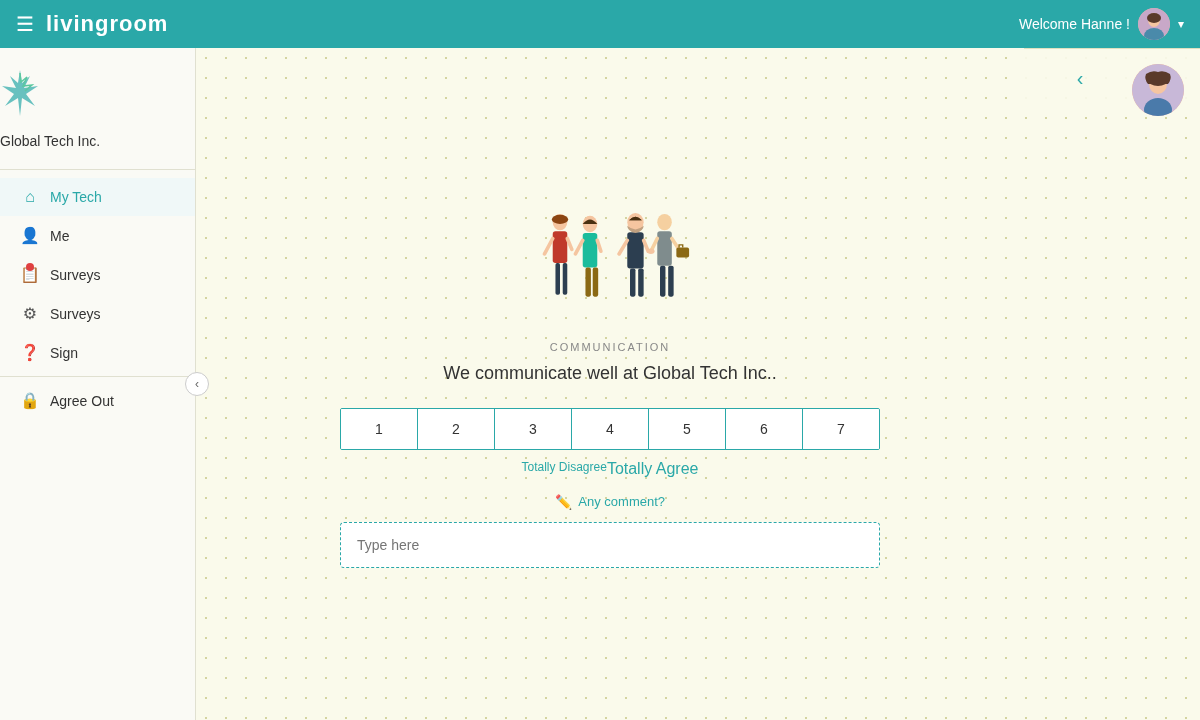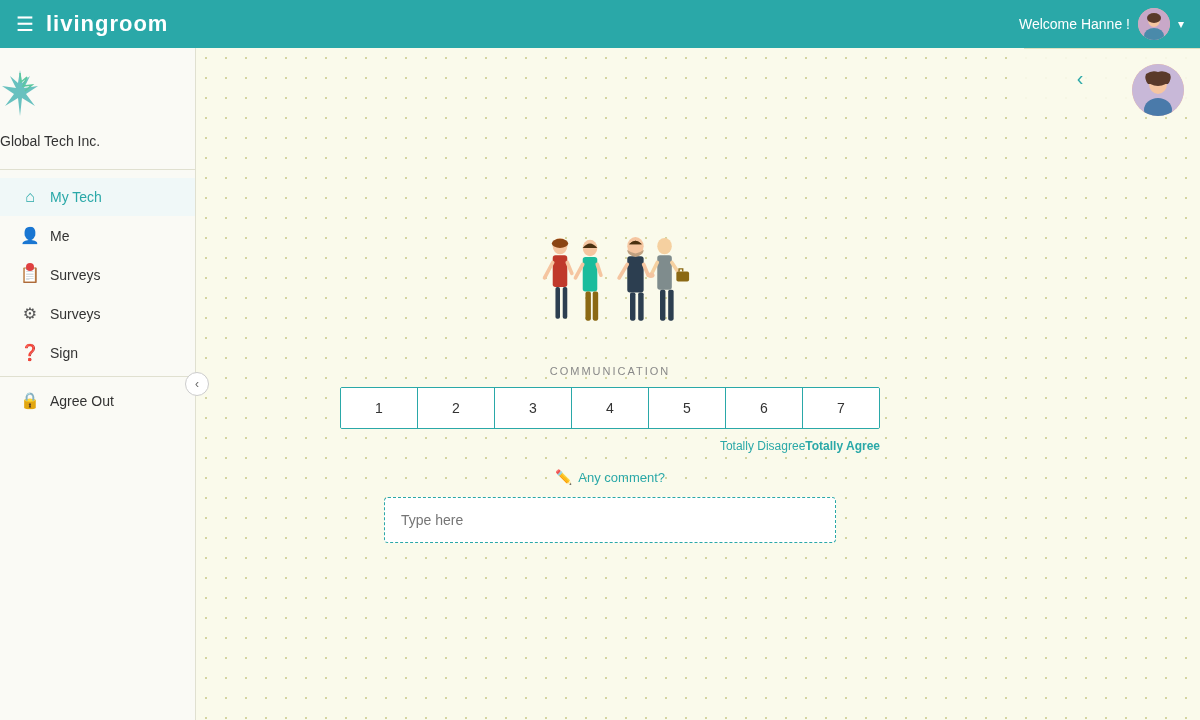--- a/index.html
+++ b/index.html
@@ -433,6 +433,7 @@
       </div>
 
       <div class="survey-category">COMMUNICATION</div>
+      <div class="survey-question">We communicate well at Global Tech Inc..</div>
 
       <div class="rating-scale">
         <div class="rating-cell">1</div>

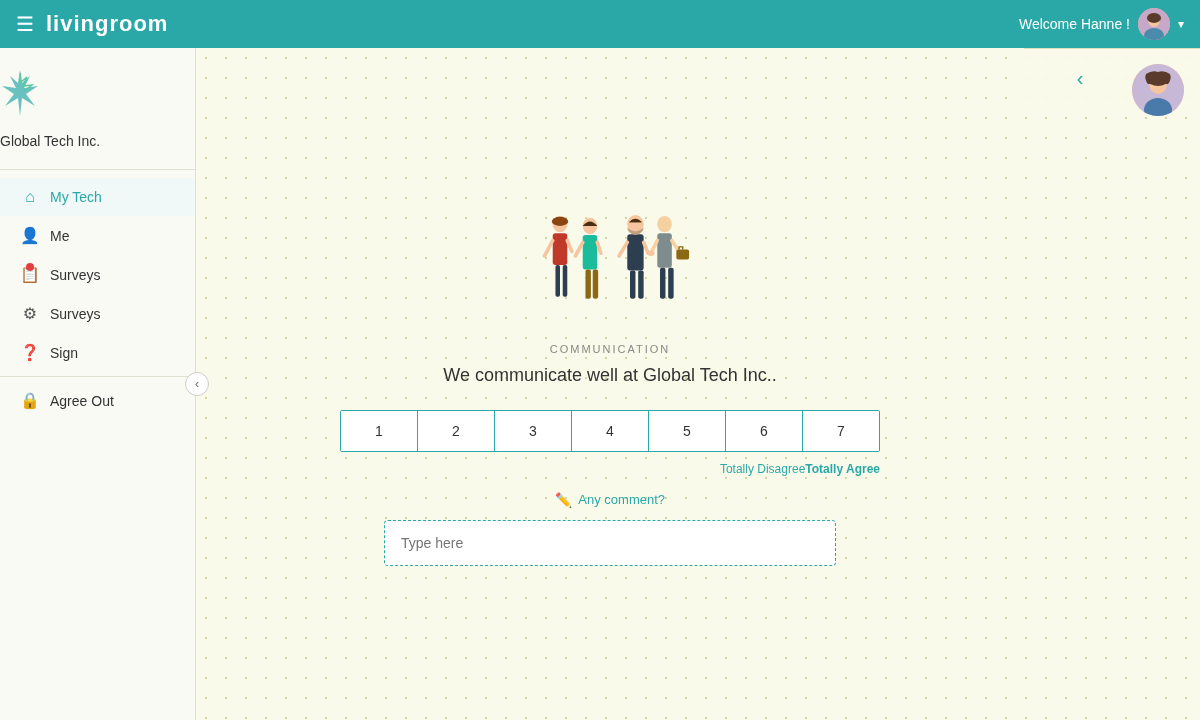--- a/index.html
+++ b/index.html
@@ -228,7 +228,7 @@
 
     .rating-labels {
       display: flex;
-      justify-content: flex-end;
+      justify-content: center;
       width: 540px;
       margin-bottom: 16px;
     }

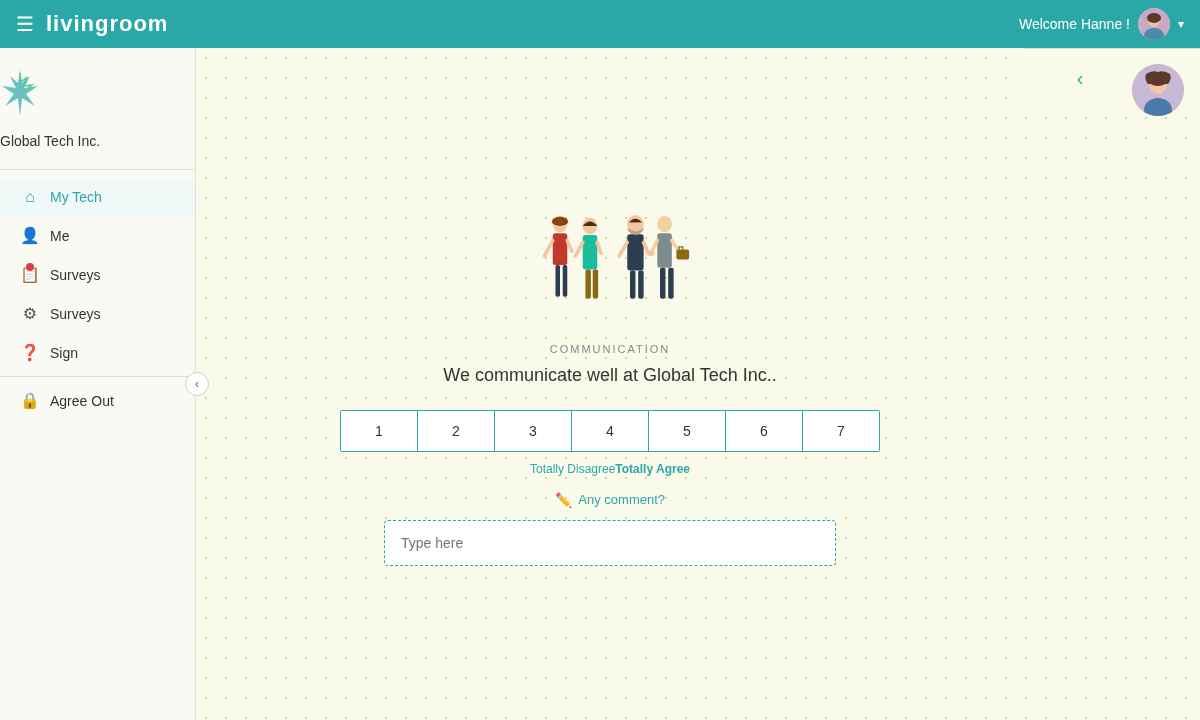--- a/index.html
+++ b/index.html
@@ -237,9 +237,8 @@
       color: #2aa8a8;
     }
     .rating-label-right {
-      font-size: 12px;
-      color: #2aa8a8;
-      font-weight: bold;
+      font-size: 16px;
+      color: #2aa8a8;
     }
 
     .comment-link {

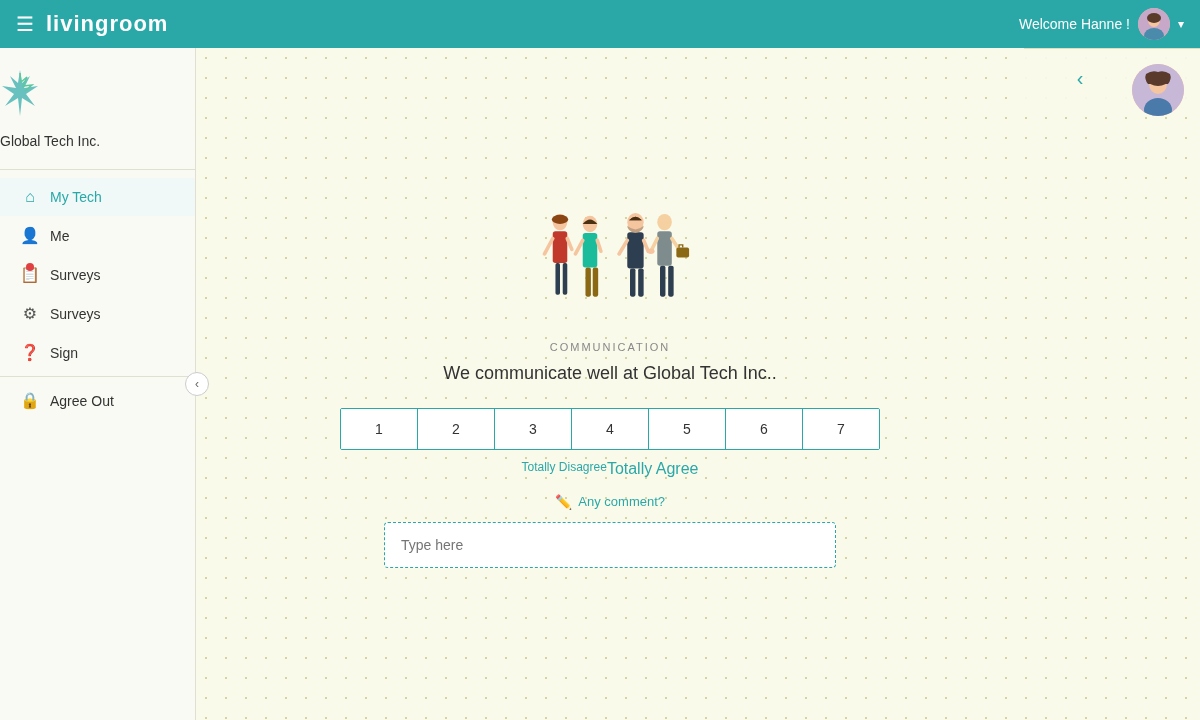--- a/index.html
+++ b/index.html
@@ -255,7 +255,7 @@
     }
 
     .comment-input {
-      width: 452px;
+      width: 540px;
       padding: 14px 16px;
       border: 1px dashed #2aa8a8;
       border-radius: 4px;

